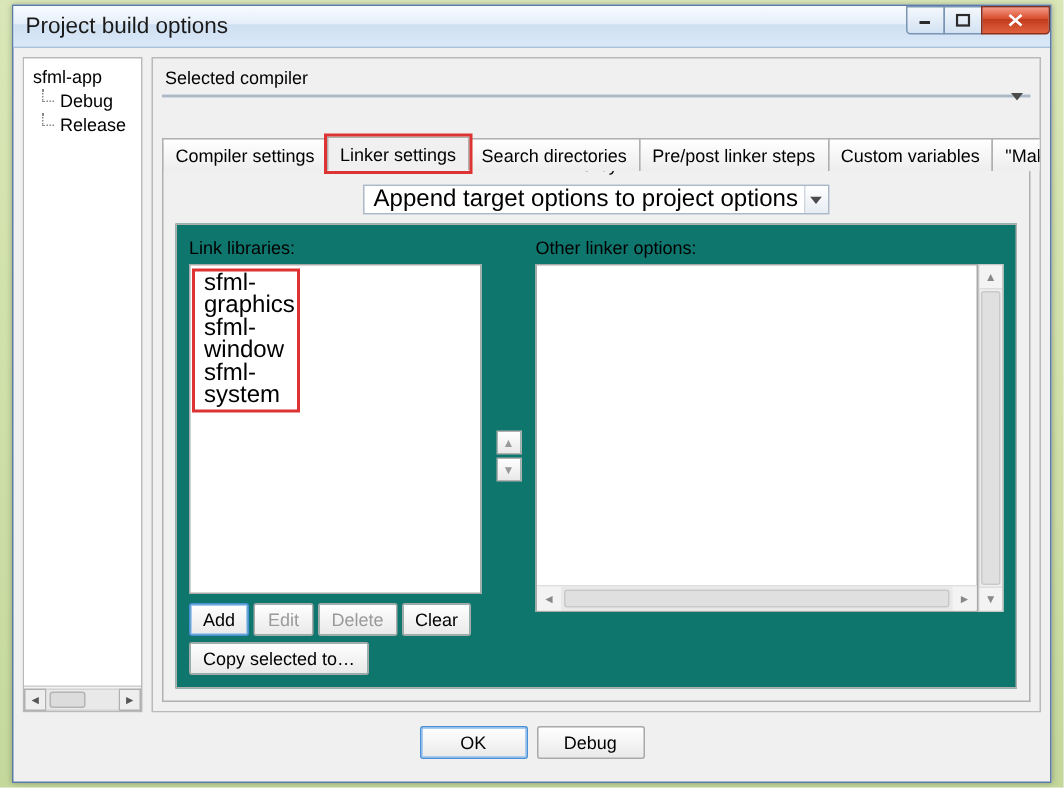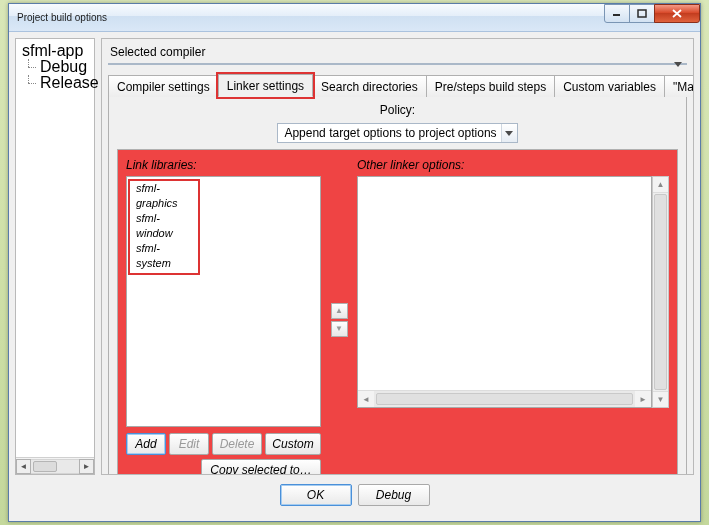--- a/index.html
+++ b/index.html
@@ -24,7 +24,7 @@
     padding-left:8px;
     color:#1a1a1a;
   }
-  .titlebar .title { flex:1; font-size:10px; }
+  .titlebar .title { flex:1; font-size:15px; }
   .win-btns { display:flex; height:19px; margin-top:-9px;}
   .win-btn {
     width:28px; height:19px; margin-left:-1px;

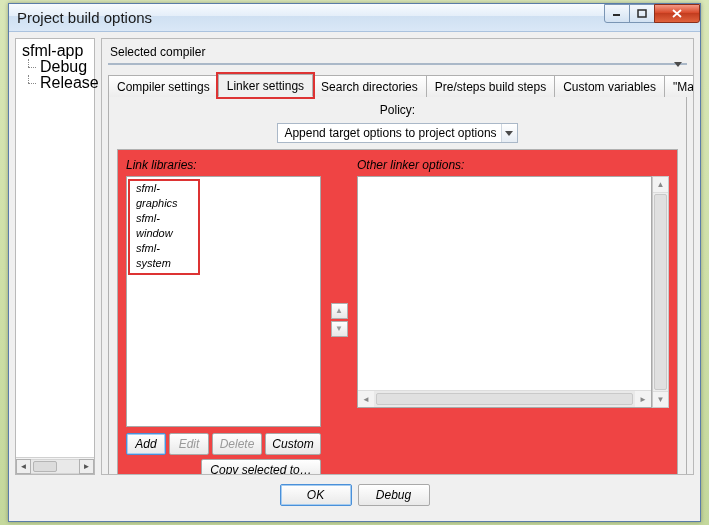--- a/index.html
+++ b/index.html
@@ -51,7 +51,7 @@
     width:80px; border:1px solid #b9b9b9; background:#fff;
     display:flex; flex-direction:column;
   }
-  .tree-body { flex:1; padding:4px 2px 2px 2px; font-size:16px; line-height:16px; color:#000;}
+  .tree-body { flex:1; padding:4px 2px 2px 2px; font-size:12px; line-height:16px; color:#000;}
   .tree-body .root { padding-left:4px;}
   .tree-body .child { position:relative; padding-left:22px; }
   .tree-body .child::before {

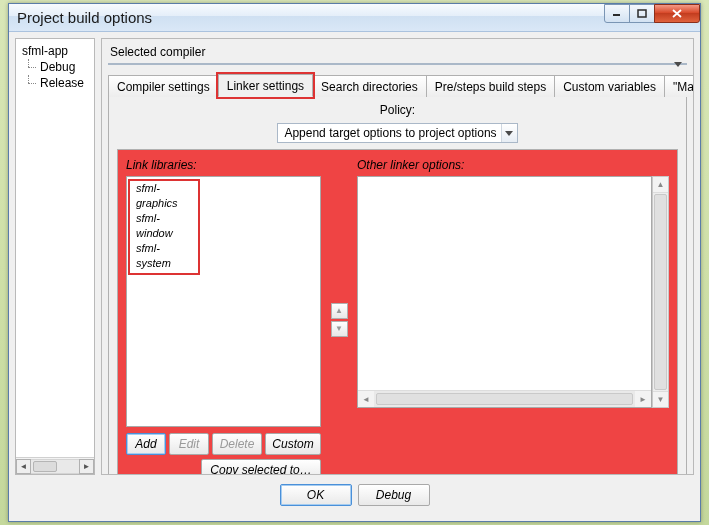--- a/index.html
+++ b/index.html
@@ -98,7 +98,7 @@
     padding:4px 8px 3px; border:1px solid #b0b0b0; border-bottom:none;
     background:linear-gradient(180deg,#fff,#ededed);
     margin-right:-1px; font-size:12px; color:#000;
-    white-space:nowrap; position:relative; top:1px;
+    white-space:nowrap; position:relative; top:18px;
   }
   .tab.active {
     background:#f0f0f0; border-bottom:1px solid #f0f0f0; z-index:2;

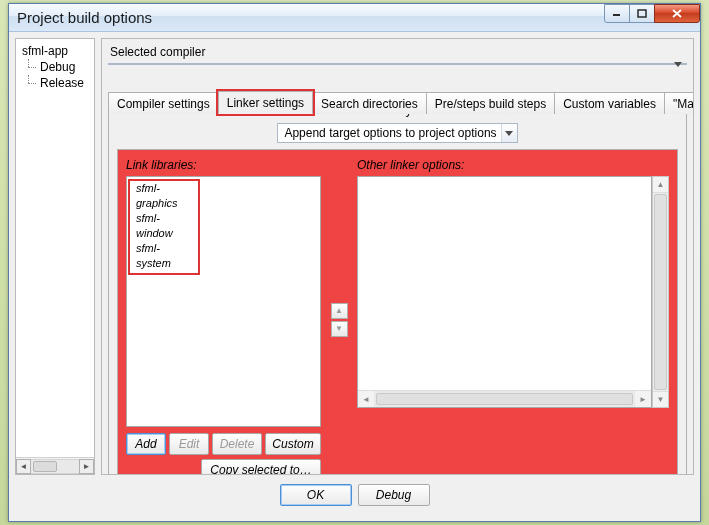--- a/index.html
+++ b/index.html
@@ -232,7 +232,7 @@
           <div class="tab">Compiler settings</div>
           <div class="tab active red-box">Linker settings</div>
           <div class="tab">Search directories</div>
-          <div class="tab">Pre/steps build steps</div>
+          <div class="tab">Pre/post linker steps</div>
           <div class="tab">Custom variables</div>
           <div class="tab">"Make" commands</div>
         </div>

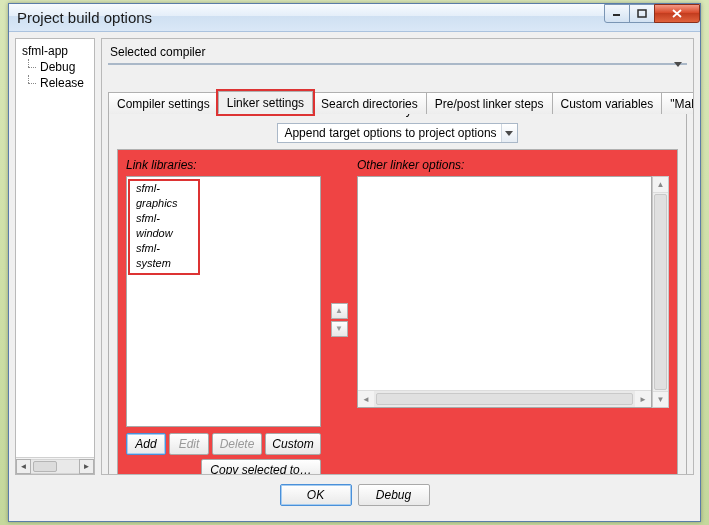--- a/index.html
+++ b/index.html
@@ -112,7 +112,7 @@
   .policy-row { display:flex; align-items:center; gap:6px; margin-bottom:6px;flex-direction:column;}
   .policy-combo {
     height:20px; border:1px solid #aab8c8; background:#fff;
-    display:flex; align-items:center; padding:0 20px 0 6px; font-size:12px;
+    display:flex; align-items:center; padding:0 20px 0 6px; font-size:16px;
     position:relative;
   }
   .policy-combo .dd {

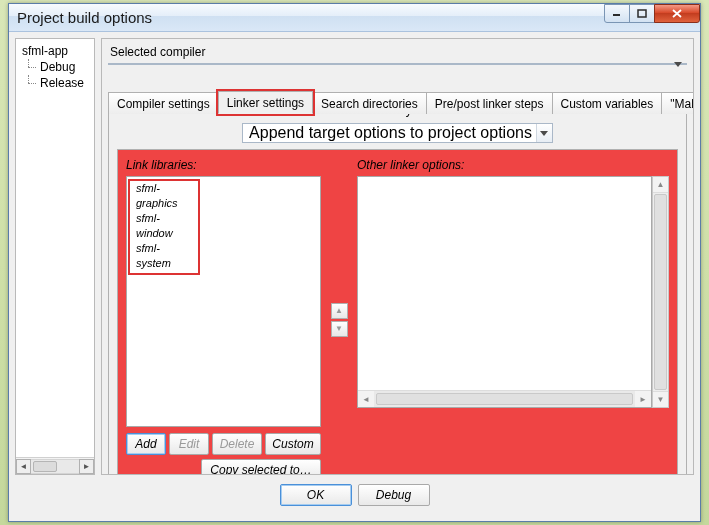--- a/index.html
+++ b/index.html
@@ -123,8 +123,7 @@
   .link-area {
     flex:1; border:1px solid #b0b0b0;
     padding:8px; display:flex; gap:8px; position:relative;
-    background:#ef4444;
-    font-style:italic;
+    background:#0f766e;
   }
   .col-left { width:195px; display:flex; flex-direction:column; }
   .col-mid { width:20px; display:flex; flex-direction:column; justify-content:center; align-items:center; gap:2px;}

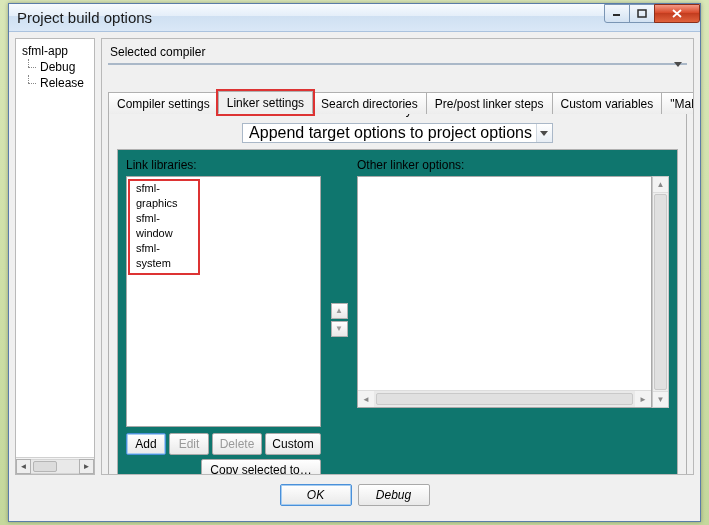--- a/index.html
+++ b/index.html
@@ -131,7 +131,7 @@
   .section-label { margin-bottom:4px; }
   .listbox {
     border:1px solid #a9a9a9; background:#fff;
-    height:251px; padding:2px 0; font-size:11px; line-height:15px;
+    height:220px; padding:2px 0; font-size:16px; line-height:15px;
     overflow:hidden;
   }
   .listbox .item { padding:0 4px; }

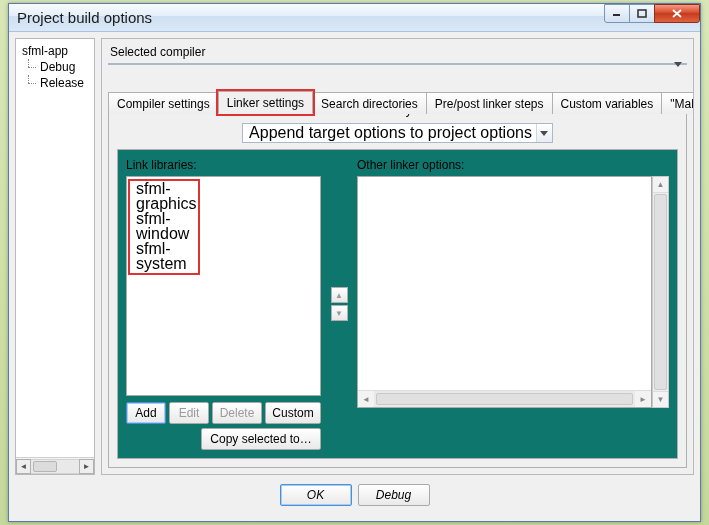--- a/index.html
+++ b/index.html
@@ -264,7 +264,7 @@
                 <span class="btn def">Add</span>
                 <span class="btn disabled">Edit</span>
                 <span class="btn disabled">Delete</span>
-                <span class="btn">Custom</span>
+                <span class="btn">Clear</span>
               </div>
               <div class="copyrow">
                 <span class="btn" style="min-width:120px">Copy selected to…</span>

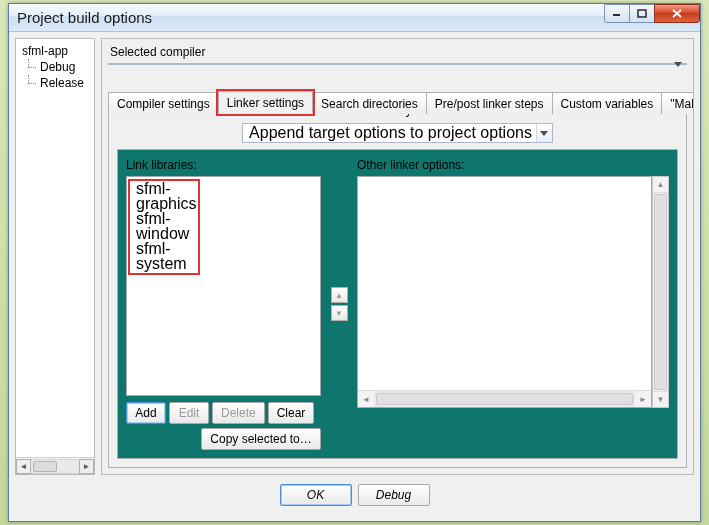--- a/index.html
+++ b/index.html
@@ -145,7 +145,7 @@
   .btn.disabled { color:#9a9a9a; }
   .btn.def { border:1px solid #4a90d9; box-shadow:0 0 0 1px #a5ccf0 inset;}
   .btnrow { margin-top:6px; display:flex; gap:3px;}
-  .copyrow { margin-top:4px; display:flex; justify-content:flex-end;}
+  .copyrow { margin-top:4px; display:flex; justify-content:flex-start;}
   .updown {
     width:17px; height:16px; border:1px solid #b0b0b0; background:linear-gradient(180deg,#fff,#e8e8e8);
     display:flex; align-items:center; justify-content:center; color:#999; font-size:8px;

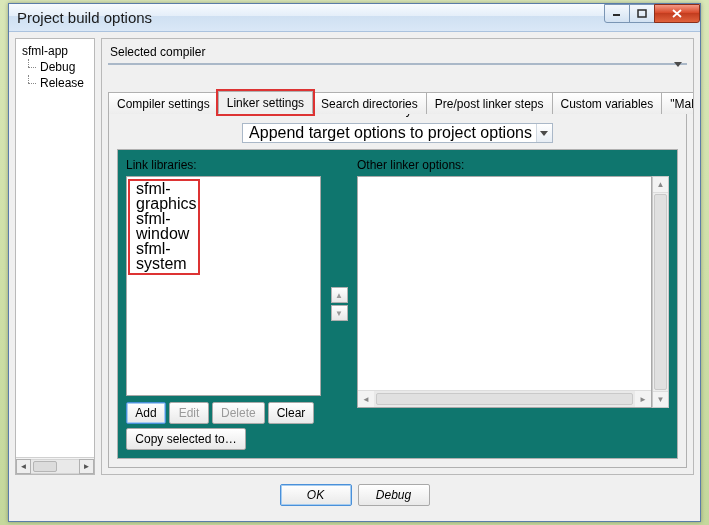--- a/index.html
+++ b/index.html
@@ -170,7 +170,7 @@
   .h-scroll .ht { flex:1; position:relative; height:100%; background:#e9e9e9;}
   .h-scroll .hthumb { position:absolute; left:2px; right:2px; top:2px; bottom:2px; background:#e0e0e0; border:1px solid #c9c9c9; border-radius:2px;}
   .footer {
-    height:40px; display:flex; align-items:center; justify-content:center; gap:6px;font-style:italic;
+    height:40px; display:flex; align-items:center; justify-content:center; gap:6px;
   }
   .footer .btn { min-width:72px; }
 </style>

